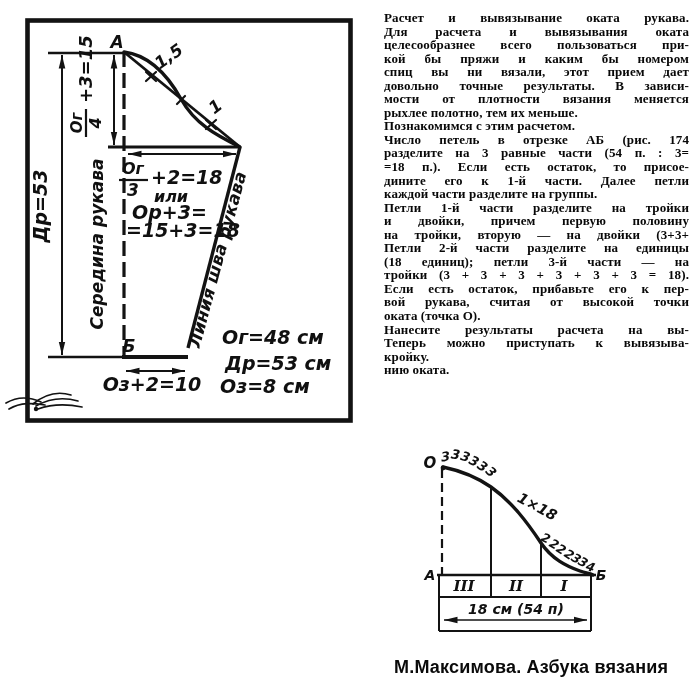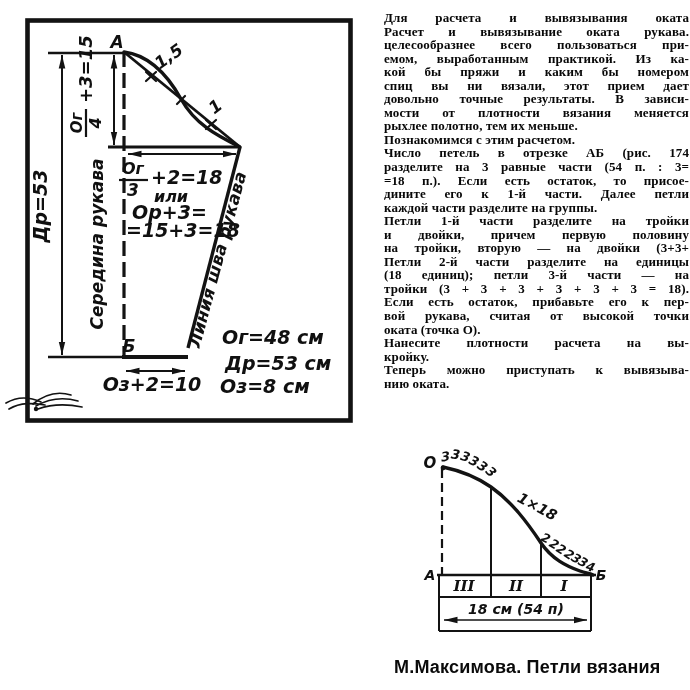--- a/index.html
+++ b/index.html
@@ -106,8 +106,8 @@
 </svg>
 
 <div class="text-col">
+    <div class="tl">Расчет и вывязывание оката рукава.</div>
     <div class="tl">Для расчета и вывязывания оката</div>
-    <div class="tl">Расчет и вывязывание оката рукава.</div>
     <div class="tl">целесообразнее всего пользоваться при-</div>
     <div class="tl">емом, выработанным практикой. Из ка-</div>
     <div class="tl">кой бы пряжи и каким бы номером</div>

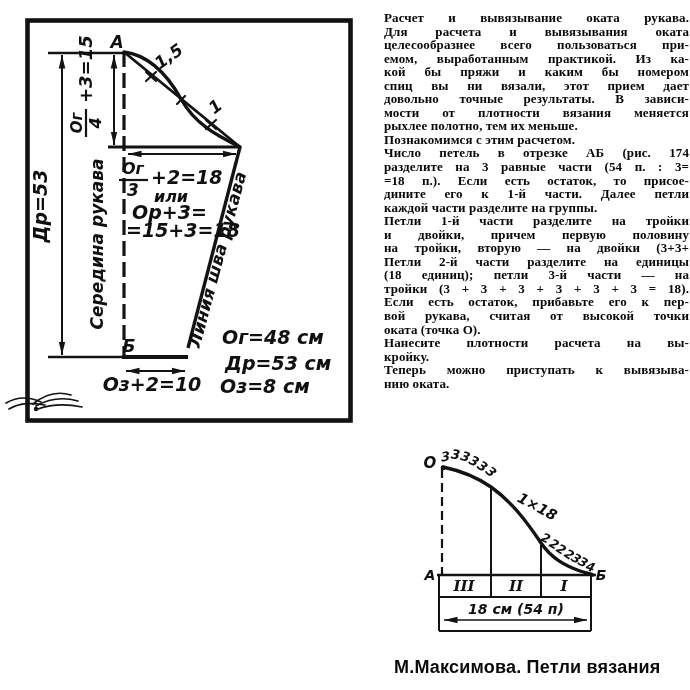--- a/index.html
+++ b/index.html
@@ -109,7 +109,6 @@
     <div class="tl">Расчет и вывязывание оката рукава.</div>
     <div class="tl">Для расчета и вывязывания оката</div>
     <div class="tl">целесообразнее всего пользоваться при-</div>
-    <div class="tl">емом, выработанным практикой. Из ка-</div>
     <div class="tl">кой бы пряжи и каким бы номером</div>
     <div class="tl">спиц вы ни вязали, этот прием дает</div>
     <div class="tl">довольно точные результаты. В зависи-</div>

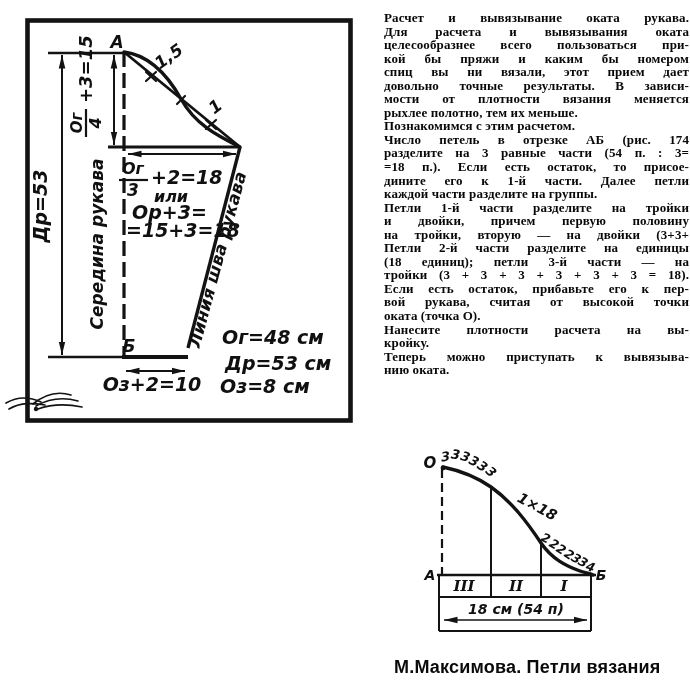--- a/index.html
+++ b/index.html
@@ -129,7 +129,7 @@
     <div class="tl">Если есть остаток, прибавьте его к пер-</div>
     <div class="tl">вой рукава, считая от высокой точки</div>
     <div class="tl end">оката (точка О).</div>
-    <div class="tl">Нанесите плотности расчета на вы-</div>
+    <div class="tl">Нанесите результаты расчета на вы-</div>
     <div class="tl end">кройку.</div>
     <div class="tl">Теперь можно приступать к вывязыва-</div>
     <div class="tl end">нию оката.</div>

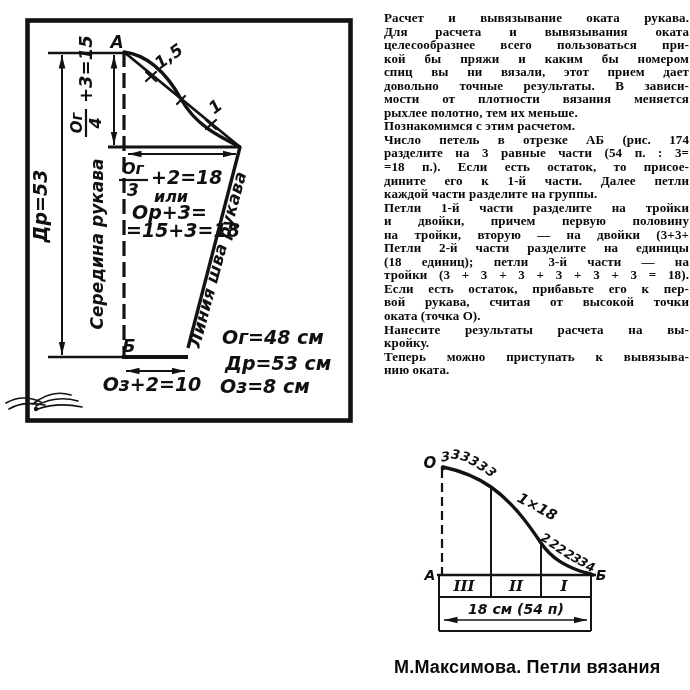--- a/index.html
+++ b/index.html
@@ -130,8 +130,8 @@
     <div class="tl">вой рукава, считая от высокой точки</div>
     <div class="tl end">оката (точка О).</div>
     <div class="tl">Нанесите результаты расчета на вы-</div>
+    <div class="tl">Теперь можно приступать к вывязыва-</div>
     <div class="tl end">кройку.</div>
-    <div class="tl">Теперь можно приступать к вывязыва-</div>
     <div class="tl end">нию оката.</div>
   </div>
 

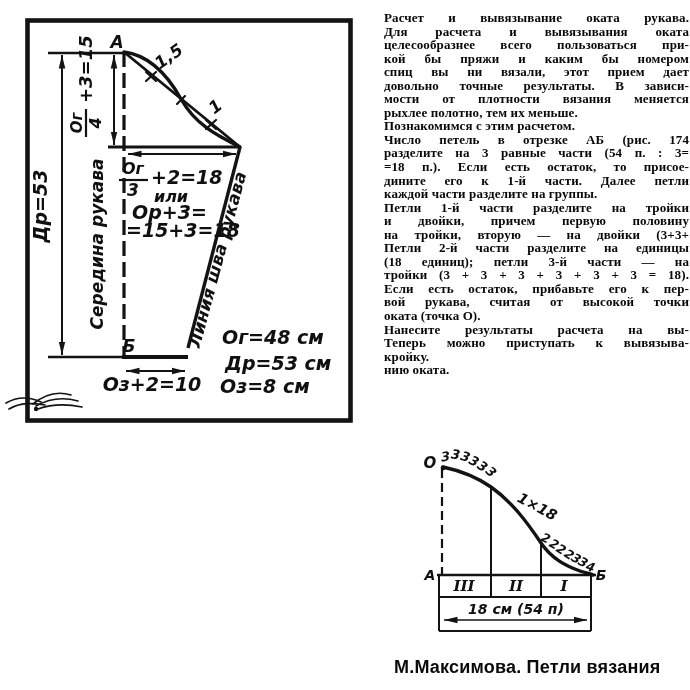--- a/index.html
+++ b/index.html
@@ -189,6 +189,6 @@
   <text class="dtxt" font-size="14" text-anchor="middle" x="516" y="614">18 см (54 п)</text>
 </svg>
 
-<div class="caption">М.Максимова. Петли вязания</div>
+<div class="caption">М.Максимова. Азбука вязания</div>
 
 </body></html>

